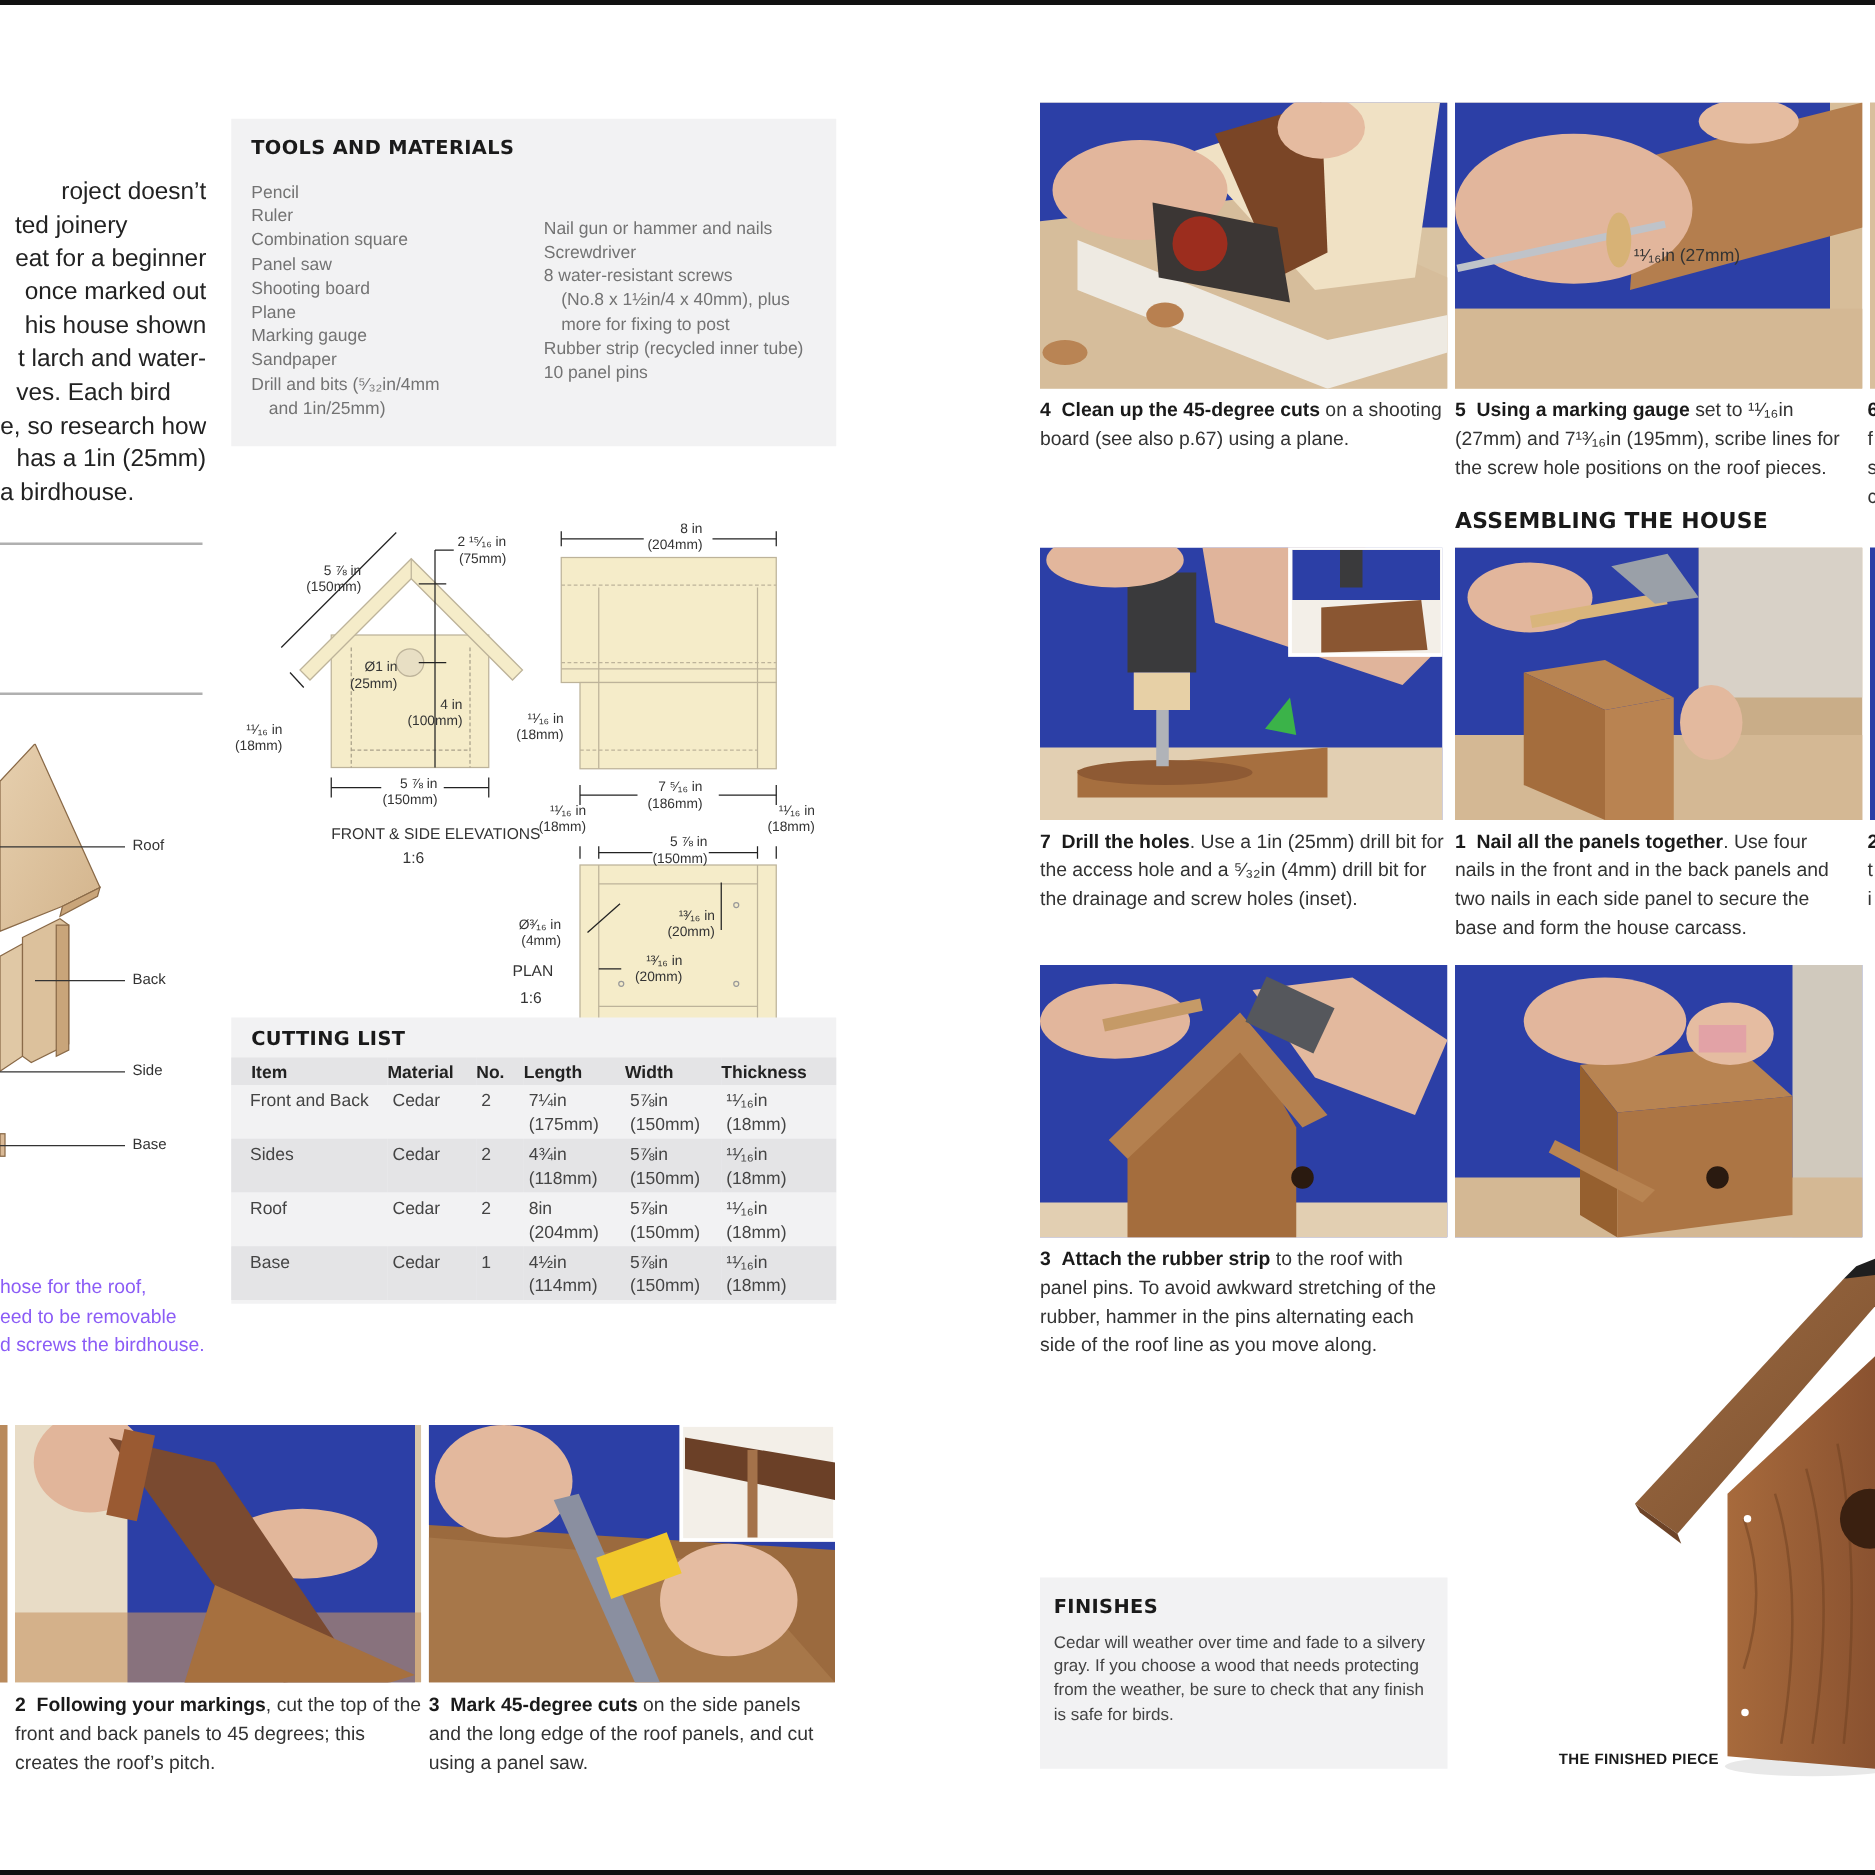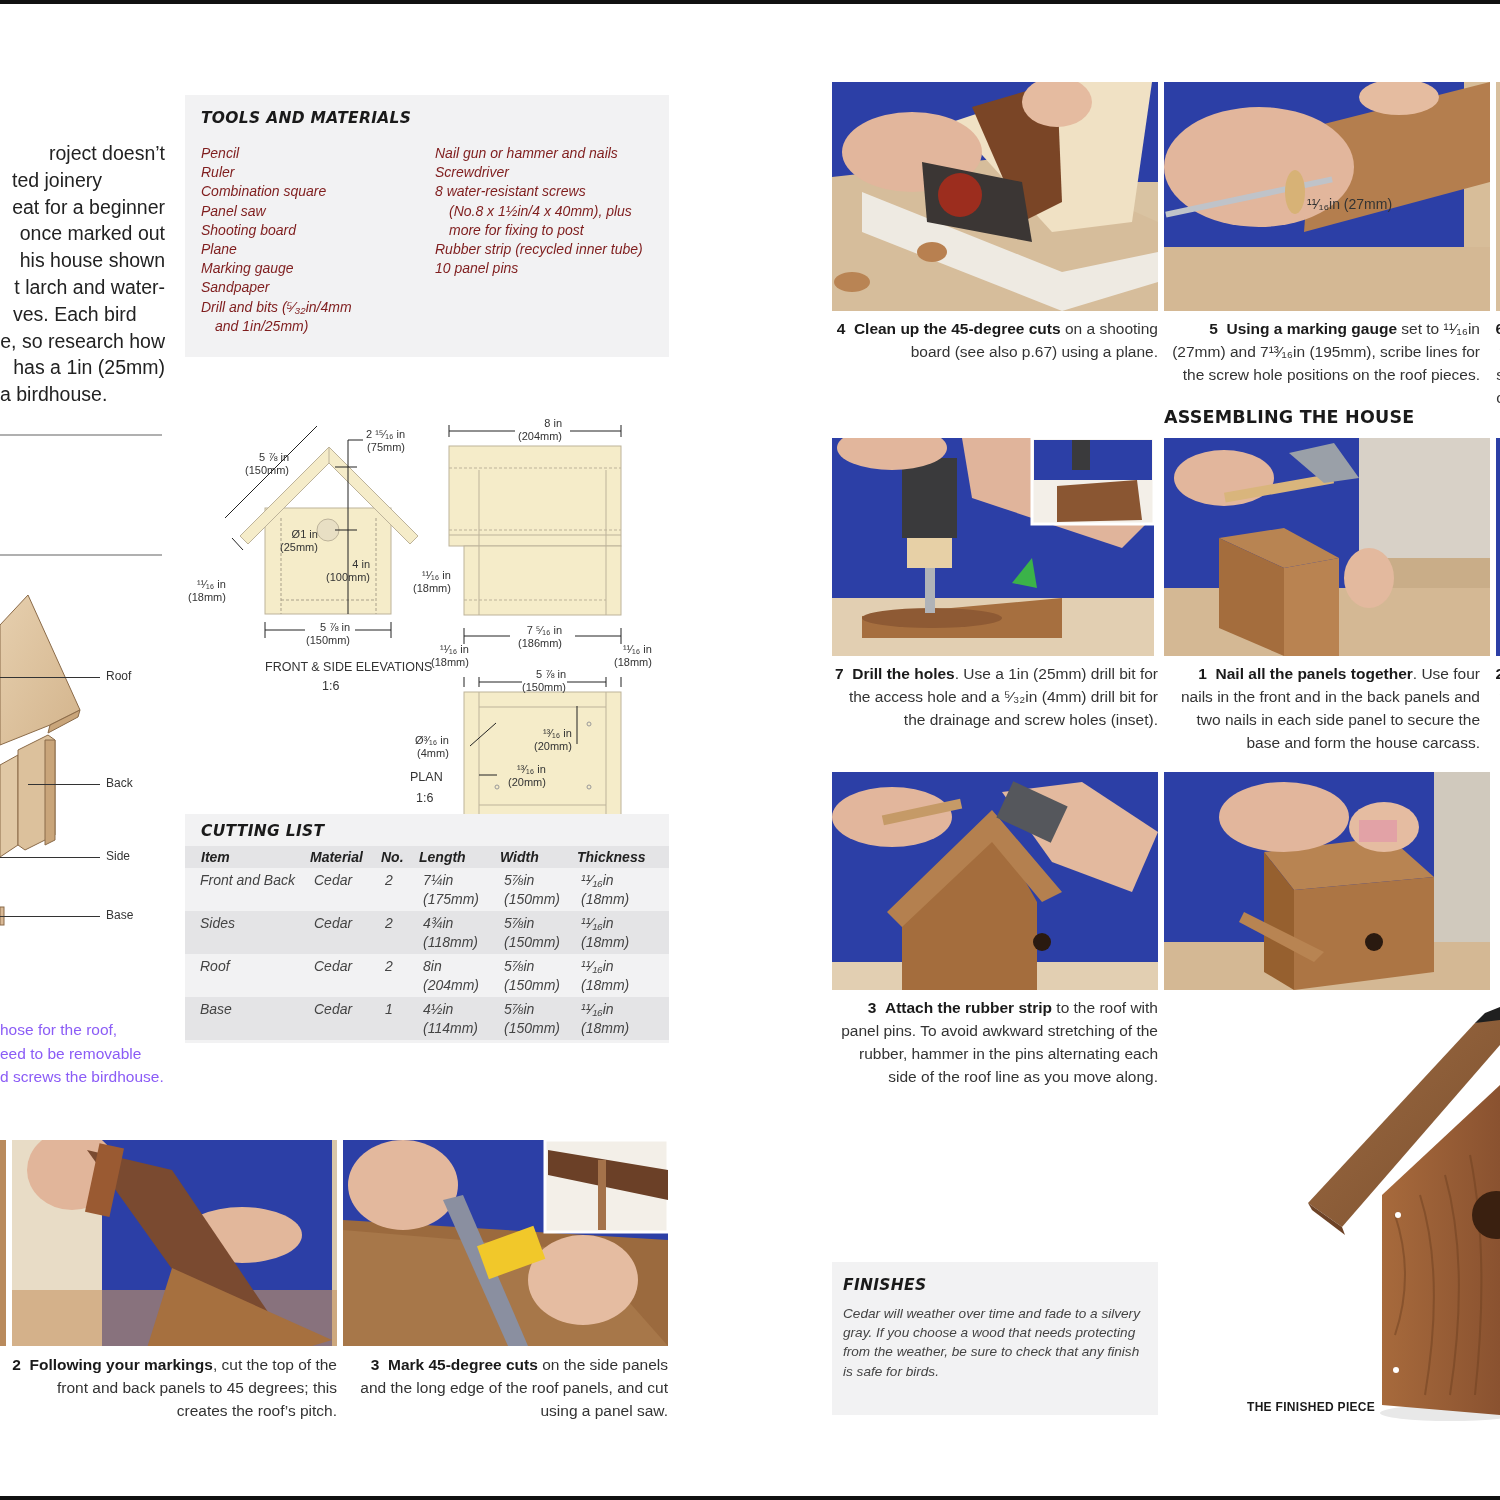--- a/index.html
+++ b/index.html
@@ -15,7 +15,7 @@
   .rule { height: 2px; background: #b0b0b0; }
 
   
-  .panel { background: #f2f2f3; font-style: italic; }
+  .panel { background: #f2f2f3; }
   .panel h3 { font-family: "DejaVu Sans", sans-serif; font-weight: bold; font-size: 15.5px; letter-spacing: 0.3px; color: #1a1a1a; }
   .tools { left: 185px; top: 95px; width: 484px; height: 262px; padding: 14px 16px; }
   .tools .cols { display: flex; margin-top: 17px; font-size: 14px; line-height: 19.2px; color: #7f1d1d; }

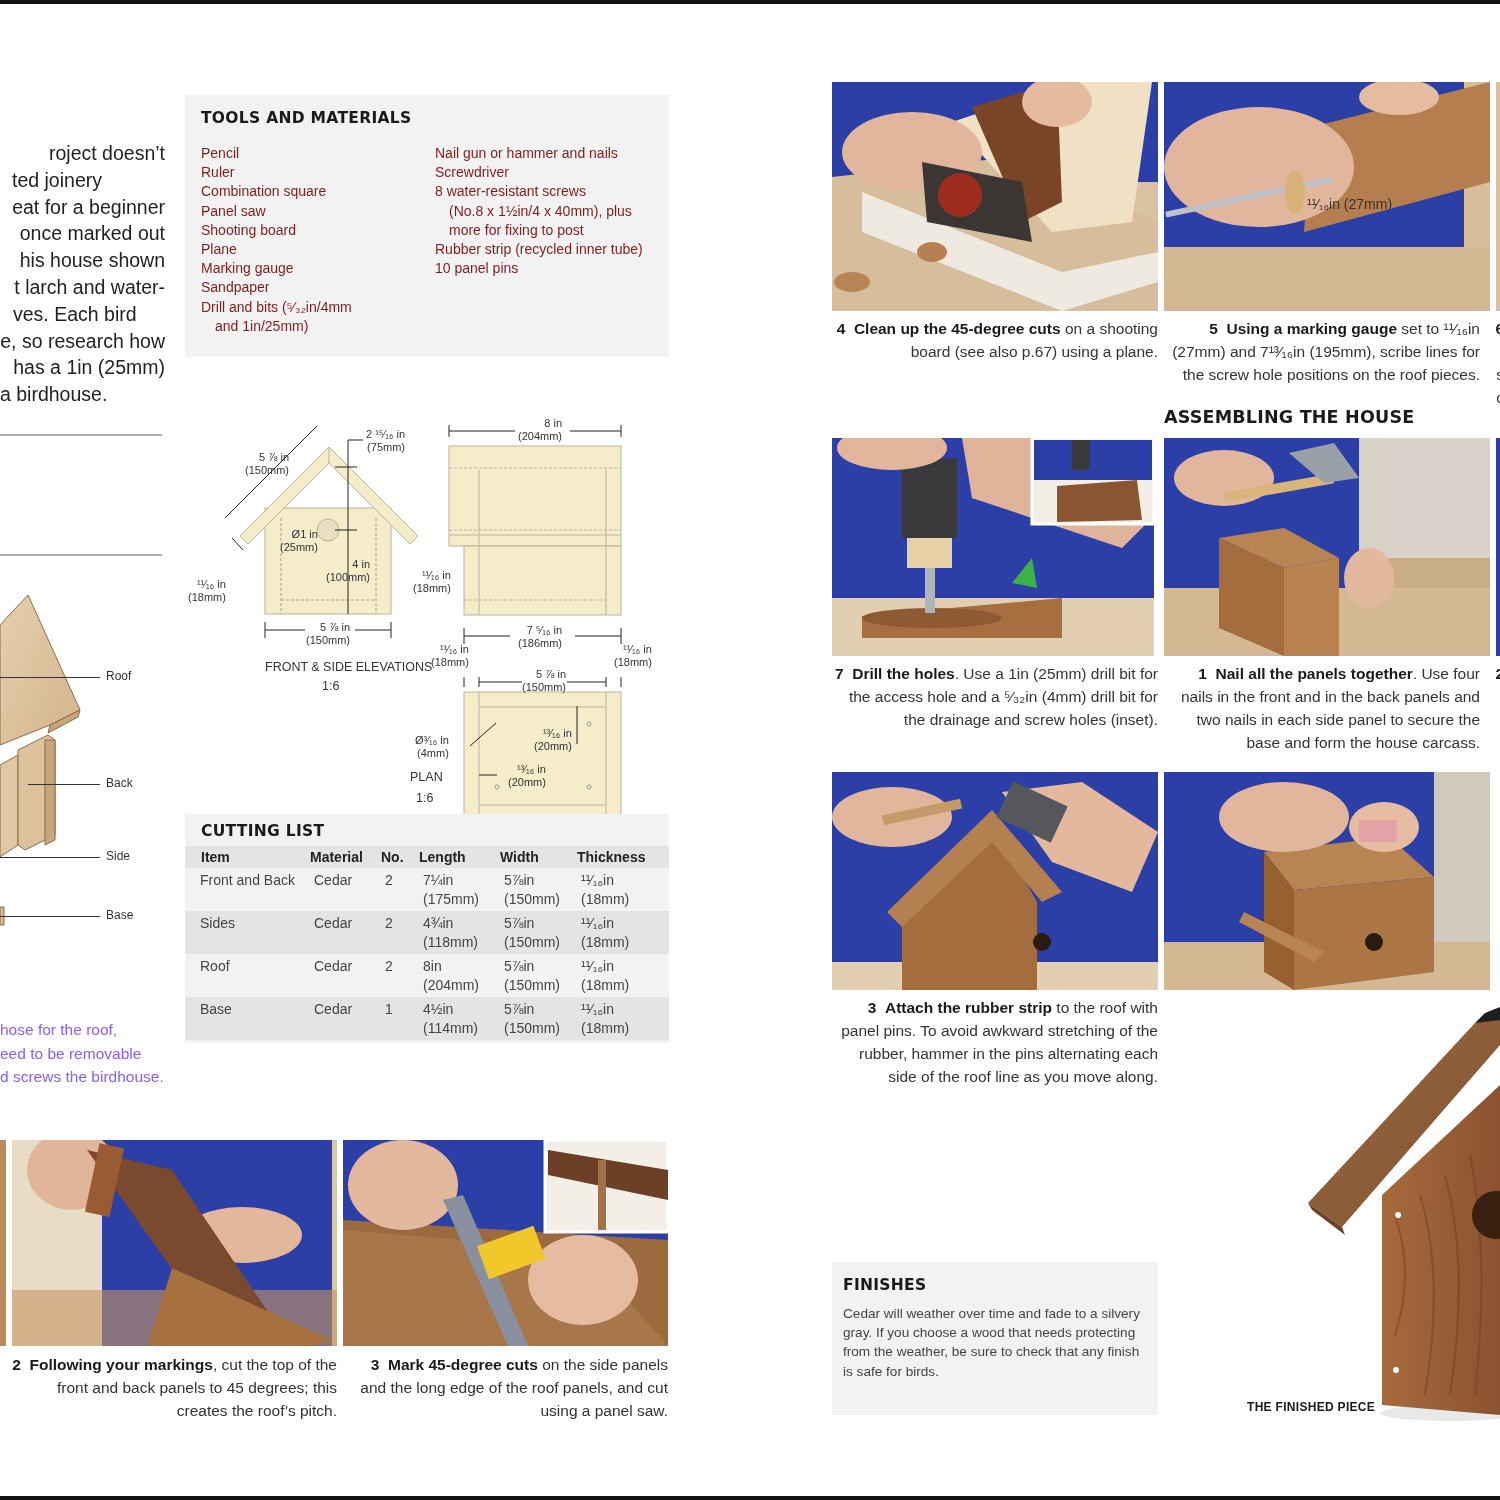--- a/index.html
+++ b/index.html
@@ -18,7 +18,7 @@
   .panel { background: #f2f2f3; }
   .panel h3 { font-family: "DejaVu Sans", sans-serif; font-weight: bold; font-size: 15.5px; letter-spacing: 0.3px; color: #1a1a1a; }
   .tools { left: 185px; top: 95px; width: 484px; height: 262px; padding: 14px 16px; }
-  .tools .cols { display: flex; margin-top: 17px; font-size: 14px; line-height: 19.2px; color: #7f1d1d; }
+  .tools .cols { display: flex; margin-top: 17px; font-size: 14px; line-height: 19.2px; color: #737373; align-items: center; }
   .tools .col1 { width: 234px; }
   .tools .ind { padding-left: 14px; }
 

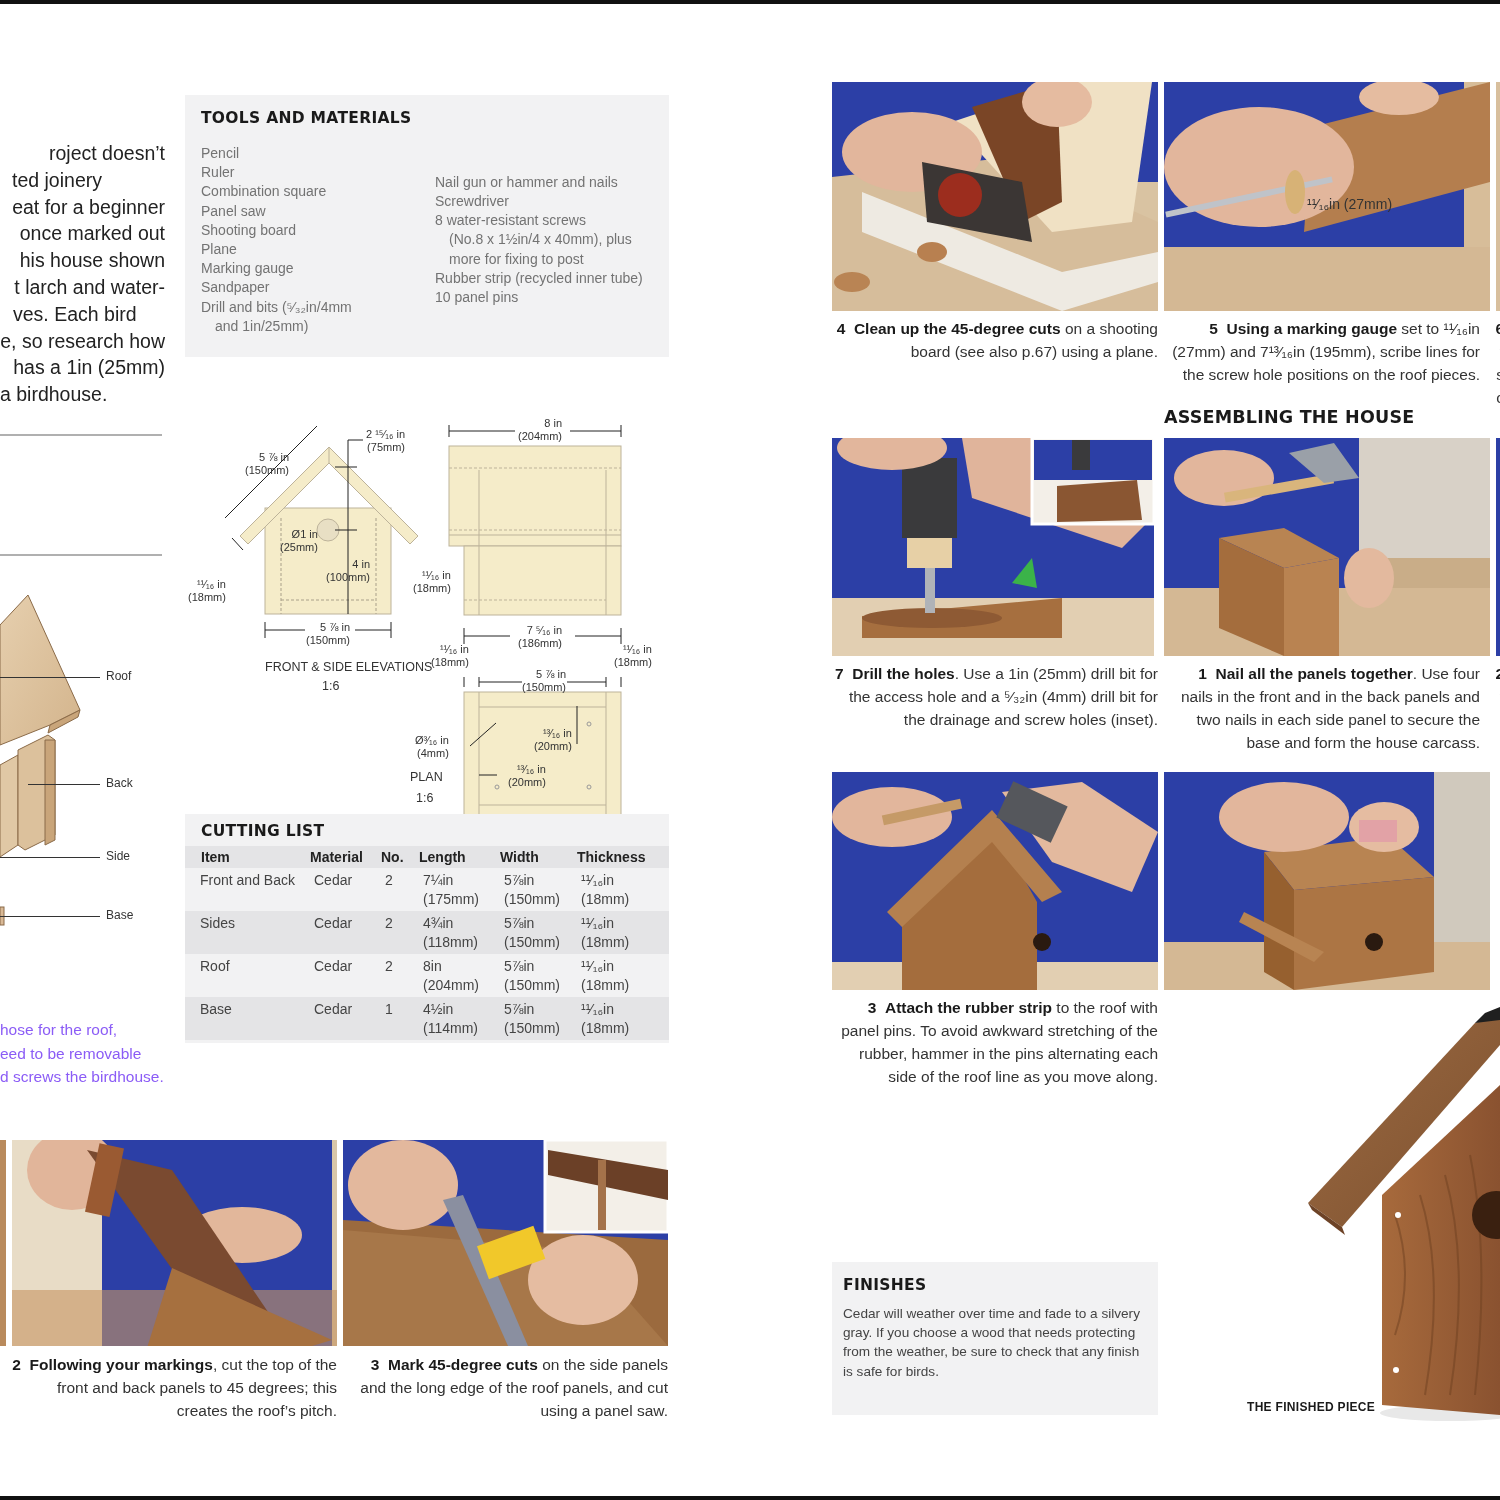--- a/index.html
+++ b/index.html
@@ -37,7 +37,7 @@
 
   
   .photo { overflow: hidden; }
-  .cap { font-size: 15.5px; line-height: 23px; color: #333; text-align: right; }
+  .cap { font-size: 15.5px; line-height: 23px; color: #333; }
   .cap b { color: #1a1a1a; font-weight: bold; }
   .sechead { font-family: "DejaVu Sans", sans-serif; font-weight: bold; font-size: 17.5px; color: #1a1a1a; letter-spacing: 0.2px; }
 

